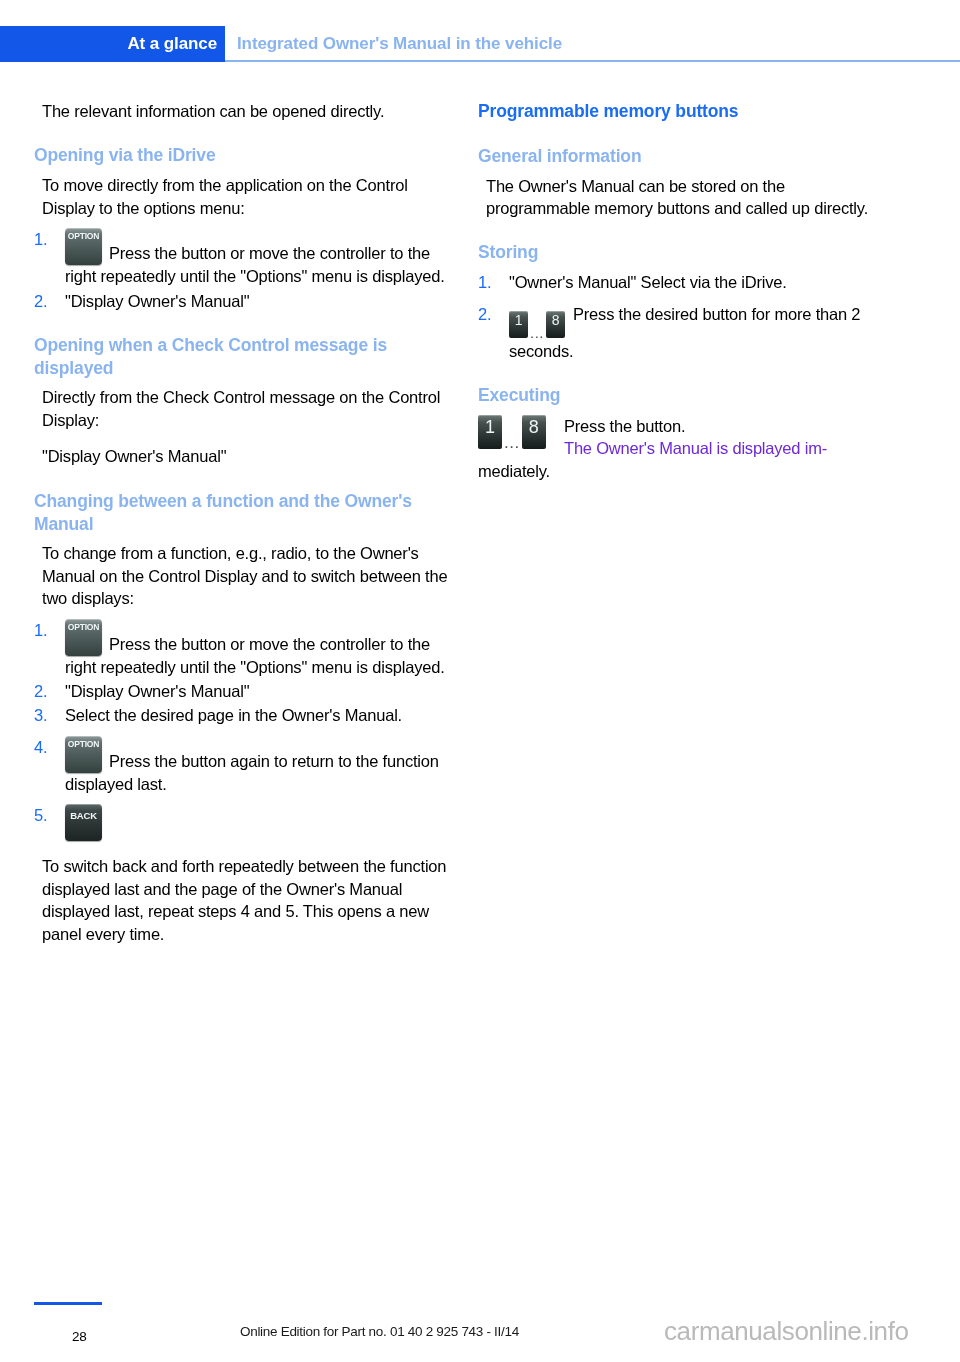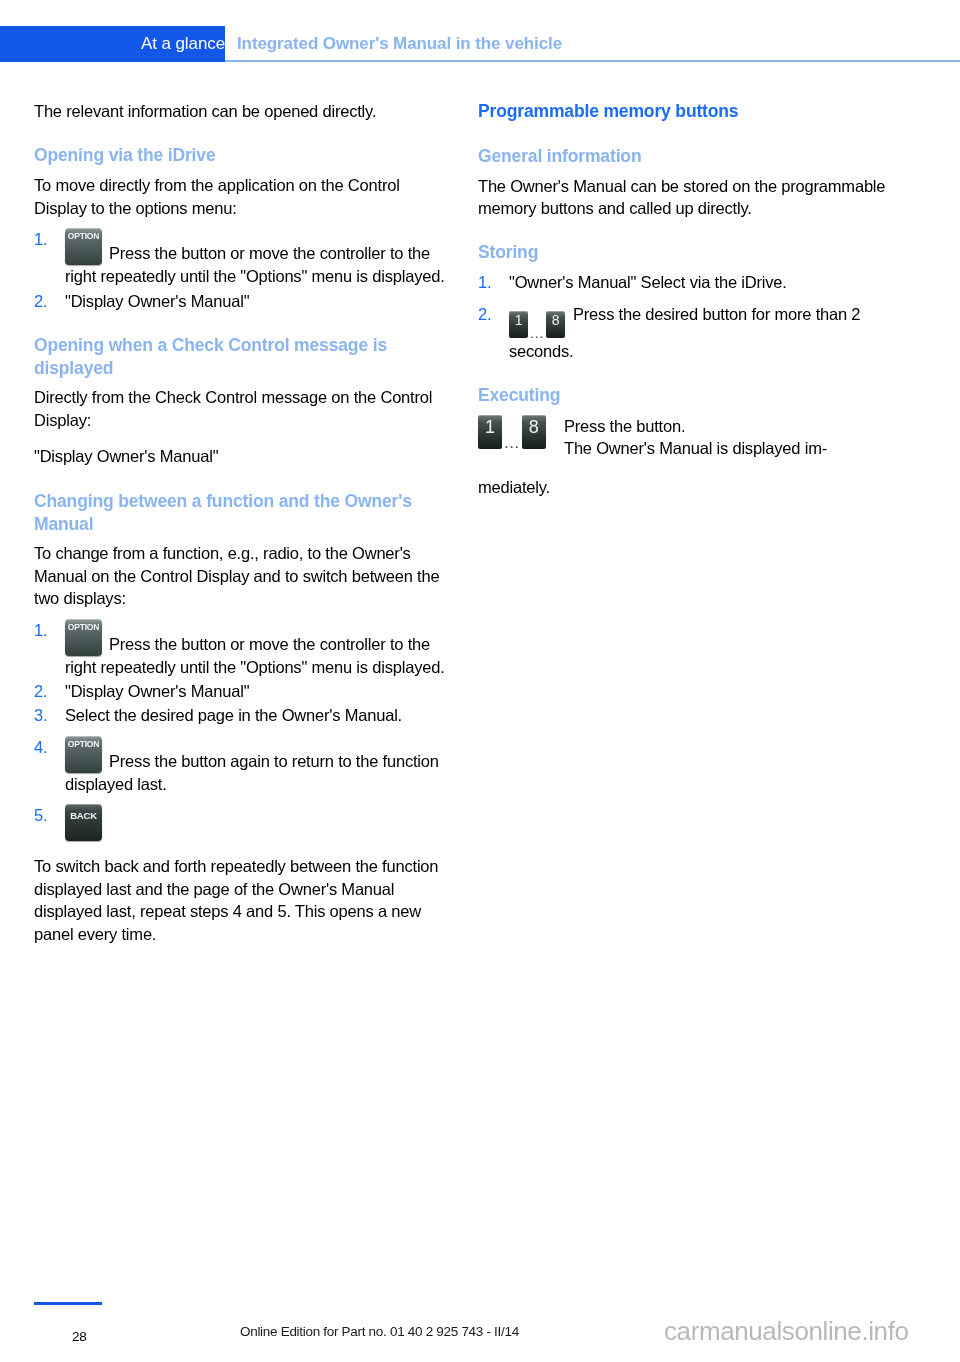--- a/index.html
+++ b/index.html
@@ -34,11 +34,11 @@
   }
   .header-tab-label {
     position: absolute;
-    right: 0;
+    right: 8px;
     top: 8px;
     color: #ffffff;
     font-size: 17px;
-    font-weight: normal;
+    font-weight: bold;
     letter-spacing: -0.1px;
     white-space: nowrap;
     margin-left: 12px;

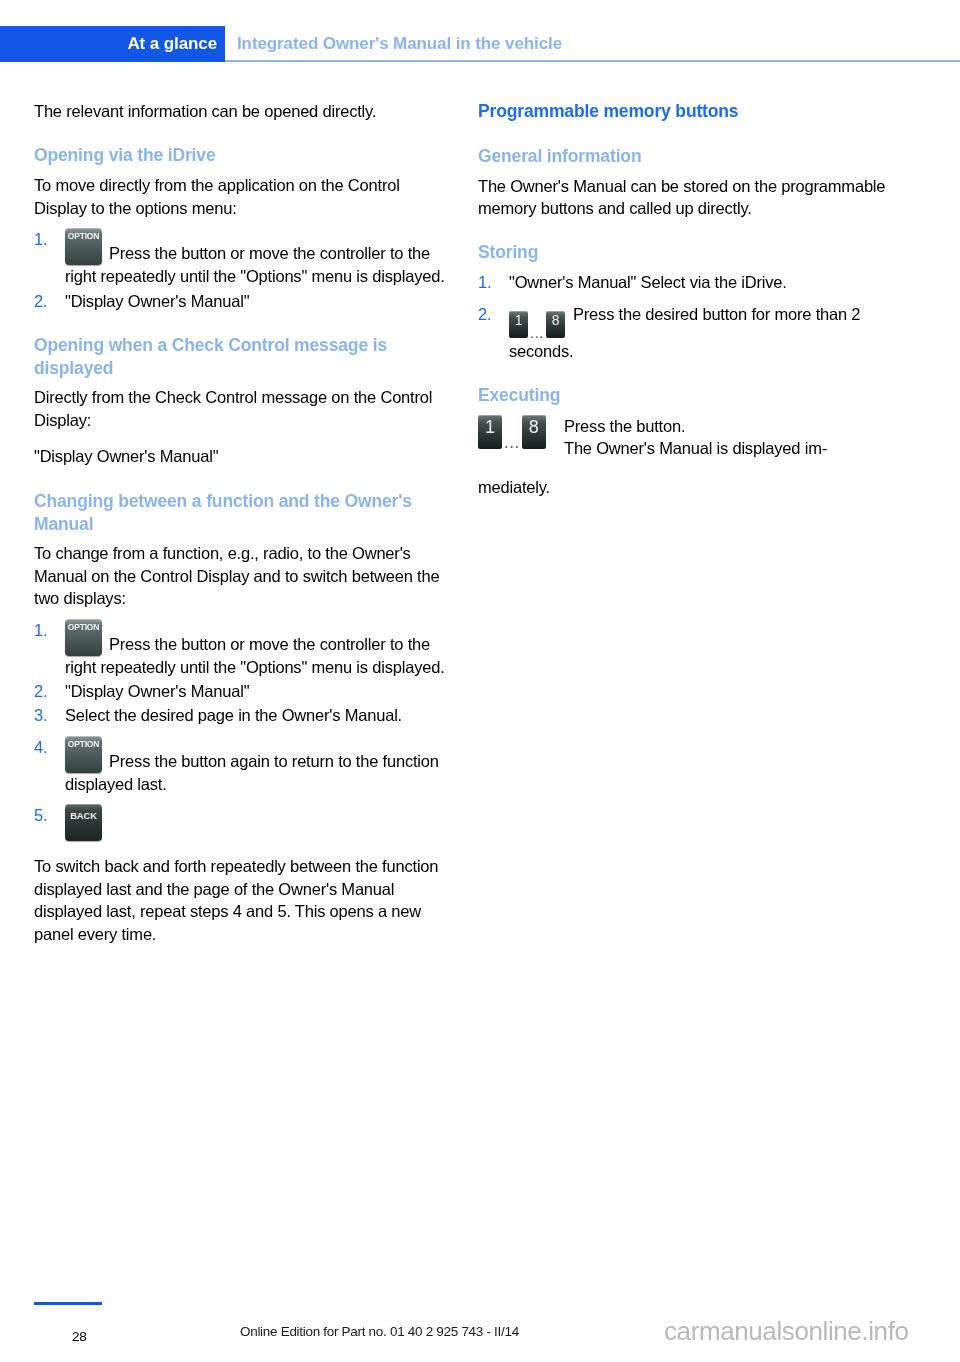--- a/index.html
+++ b/index.html
@@ -90,7 +90,7 @@
   h2.sub-title.first { }
 
   p.body {
-    margin: 0 0 4px 0;
+    margin: 0 0 4px 8px;
     font-size: 16.5px;
     color: #000000;
     line-height: 1.36;

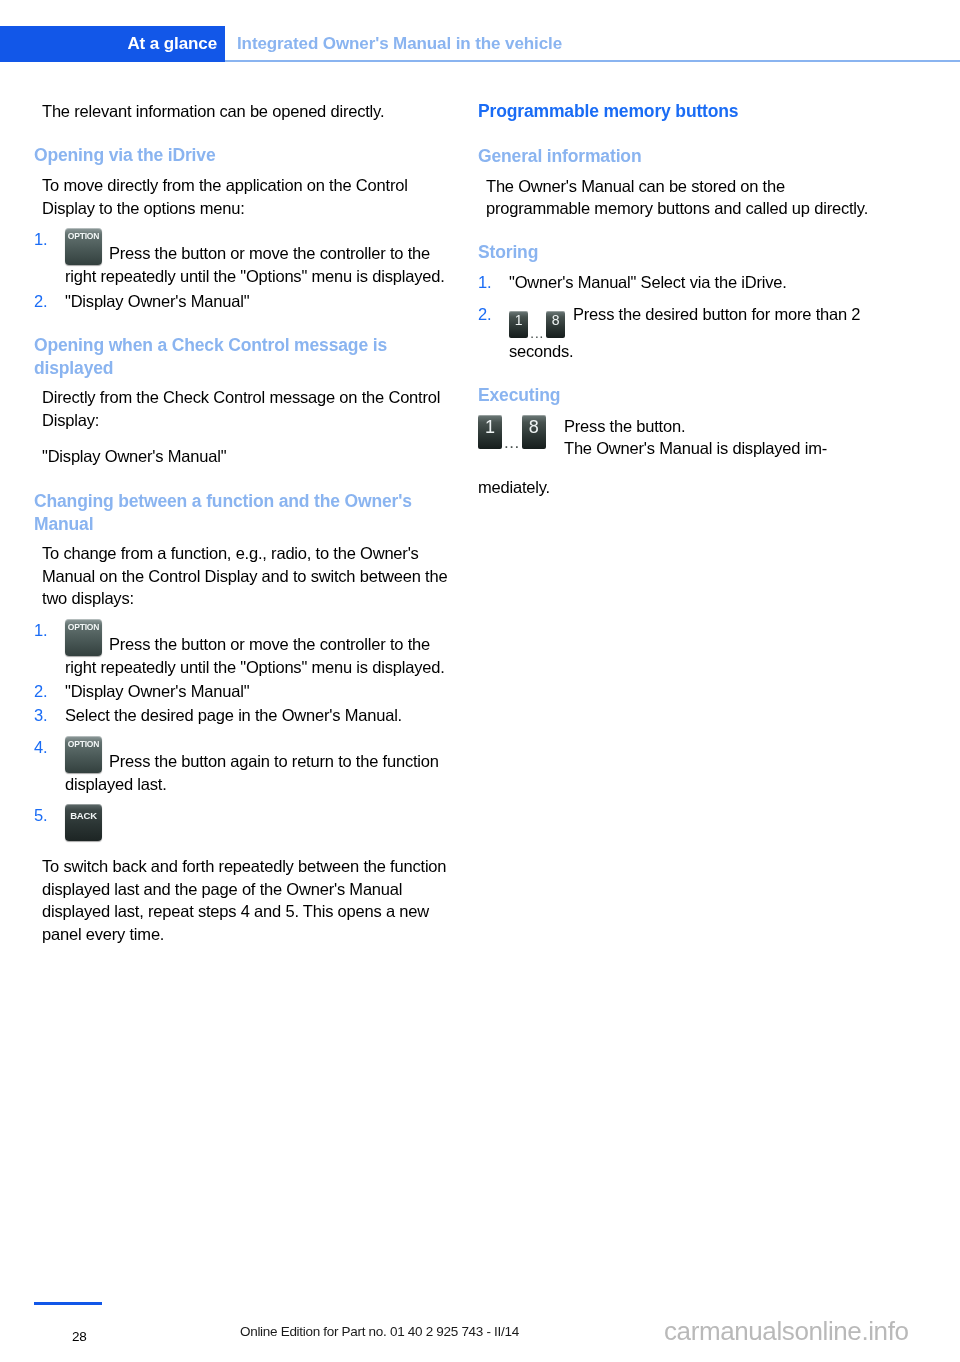--- a/index.html
+++ b/index.html
@@ -210,11 +210,11 @@
     color: #000;
   }
   .exec-line2 {
-    margin: 0 0 16px 86px;
-    font-size: 16.5px;
-    line-height: 1.36;
-    letter-spacing: -0.2px;
-    color: #000000;
+    margin: 0 0 0 86px;
+    font-size: 16.5px;
+    line-height: 1.36;
+    letter-spacing: -0.2px;
+    color: #6d28d9;
   }
   .exec-line3 {
     margin: 0;

